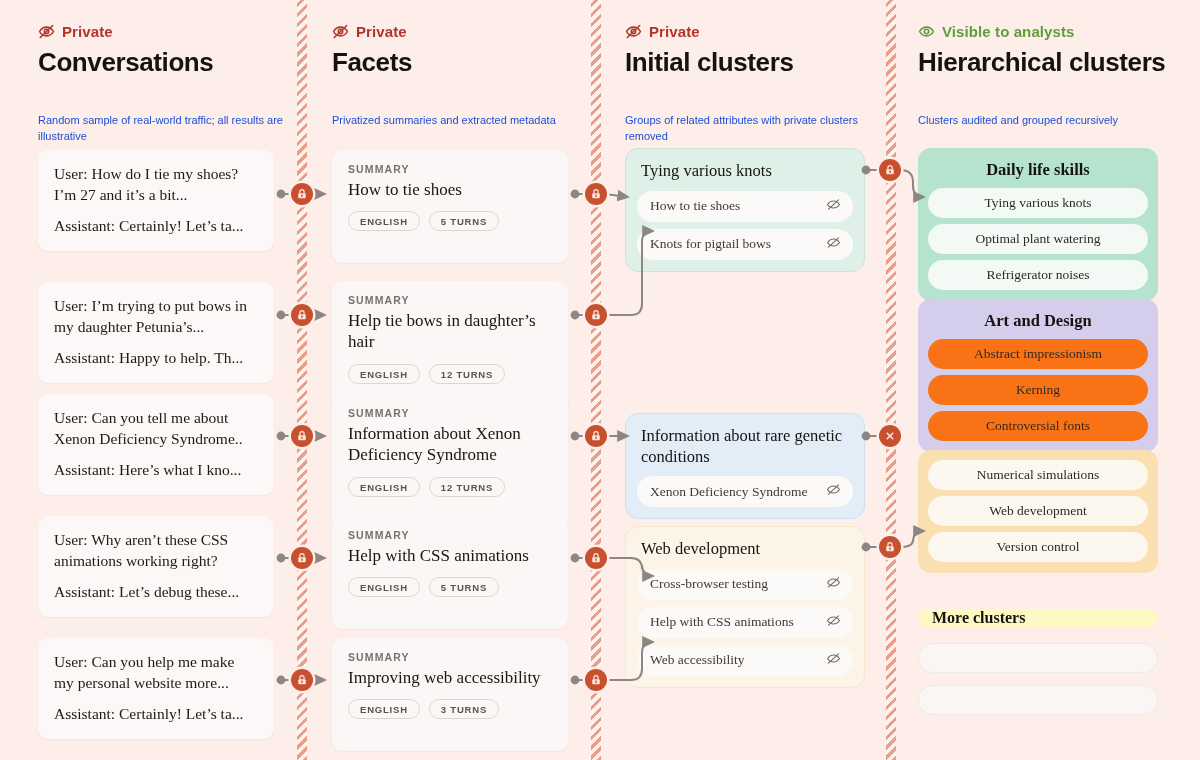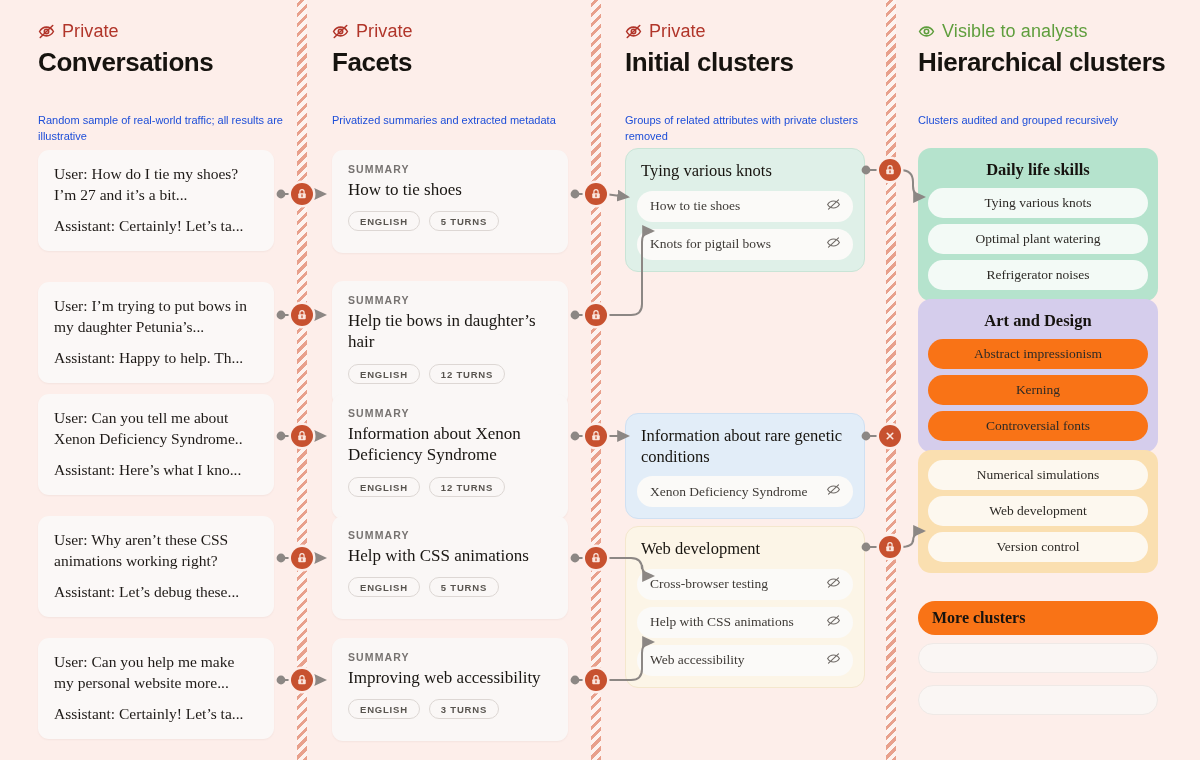--- a/index.html
+++ b/index.html
@@ -40,7 +40,7 @@
 
   .privacy{
     display:flex;align-items:center;gap:7px;
-    font-size:18px;font-weight:normal;letter-spacing:.1px;
+    font-size:15px;font-weight:bold;letter-spacing:.1px;
     color:#b1352a;margin-bottom:9px;height:18px;
   }
   .privacy.vis{color:#5f9e3d;}

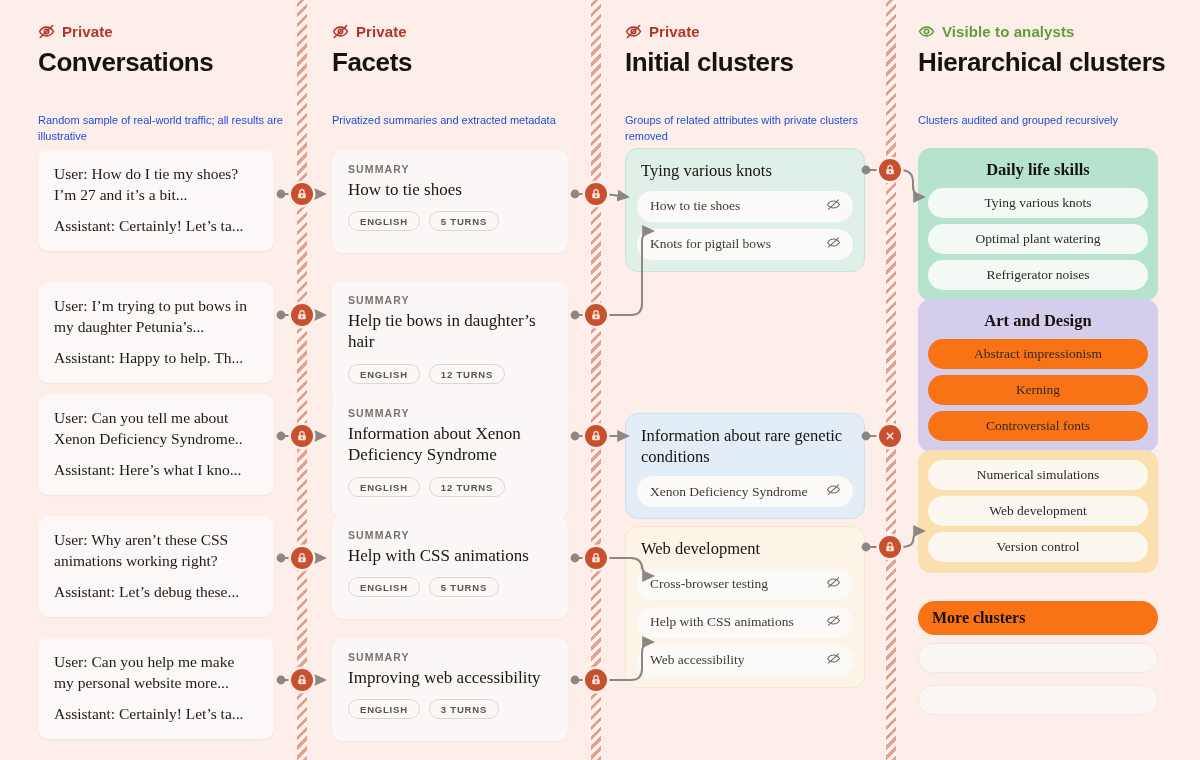--- a/index.html
+++ b/index.html
@@ -73,7 +73,7 @@
   .facet-card{
     position:absolute;left:25px;width:236px;
     background:#faf7f6;border-radius:11px;
-    padding:13px 16px 22px 16px;box-sizing:border-box;
+    padding:13px 16px 32px 16px;box-sizing:border-box;
     box-shadow:0 1px 2px rgba(80,40,30,.05);
   }
   .facet-label{

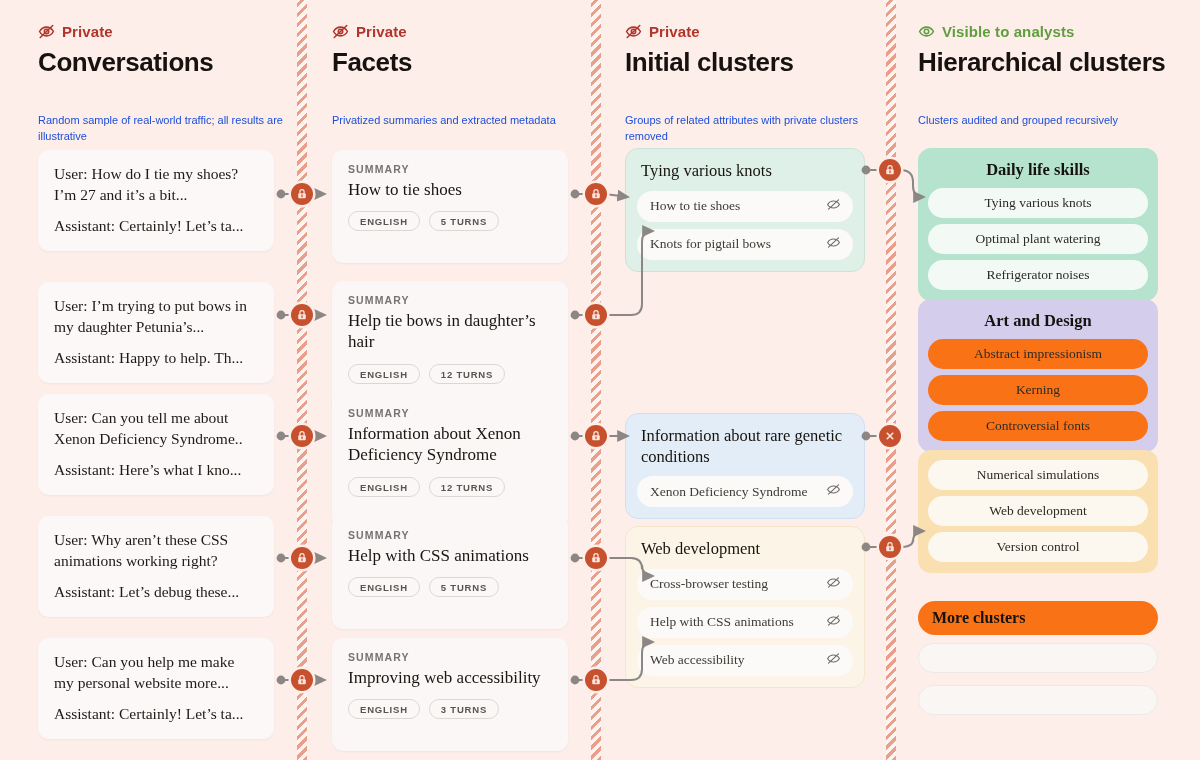--- a/index.html
+++ b/index.html
@@ -144,10 +144,10 @@
 
   .more-clusters{
     position:absolute;left:22px;width:240px;
-    background:#f97316;border-radius:20px;
-    padding:8px 14px;box-sizing:border-box;
-    font-family:"Liberation Serif", serif;
-    font-size:16px;font-weight:bold;color:#16130f;
+    background:#fef9c3;border-radius:20px;
+    padding:0 14px;box-sizing:border-box;
+    font-family:"Liberation Serif", serif;
+    font-size:16px;font-weight:bold;color:#16130f;margin-top:8px;
   }
   .ghost{
     position:absolute;left:22px;width:240px;height:30px;

